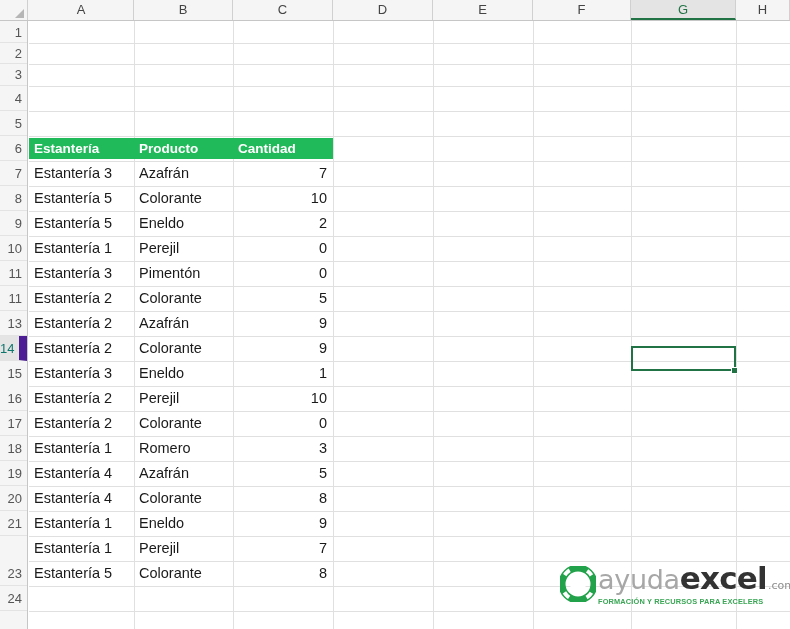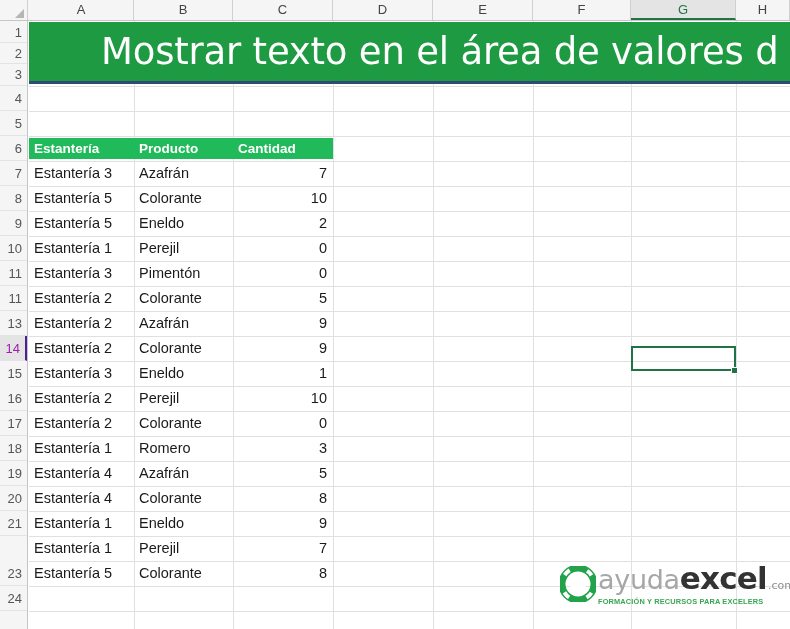--- a/index.html
+++ b/index.html
@@ -280,9 +280,6 @@
       <div class="hline" style="top: 611px; width: 761px;"></div>
     </div>
 
-  <div id="title-banner">
-    <span id="title-text">Mostrar texto en el área de valores d</span>
-  </div>
 
   <div id="tbl-head">
       <div class="tbl-head-cell" style="left: 29px; width: 105px; top: 138px;">Estantería</div>

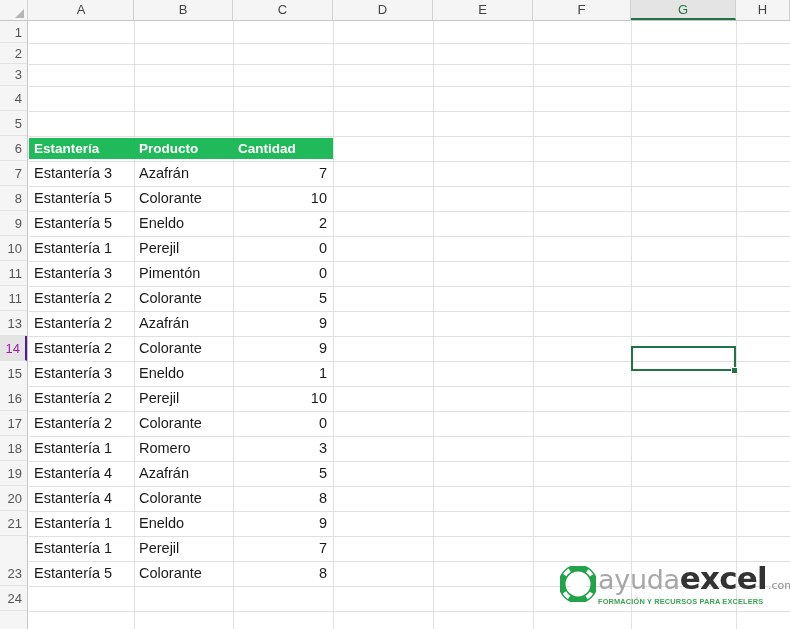--- a/index.html
+++ b/index.html
@@ -90,8 +90,8 @@
   }
   .row-head.sel {
     background: #e4e4e4;
-    color: #a21caf;
-    border-right: 2px solid #4c1d95;
+    color: #0f766e;
+    border-right: 8px solid #4c1d95;
   }
 
   

